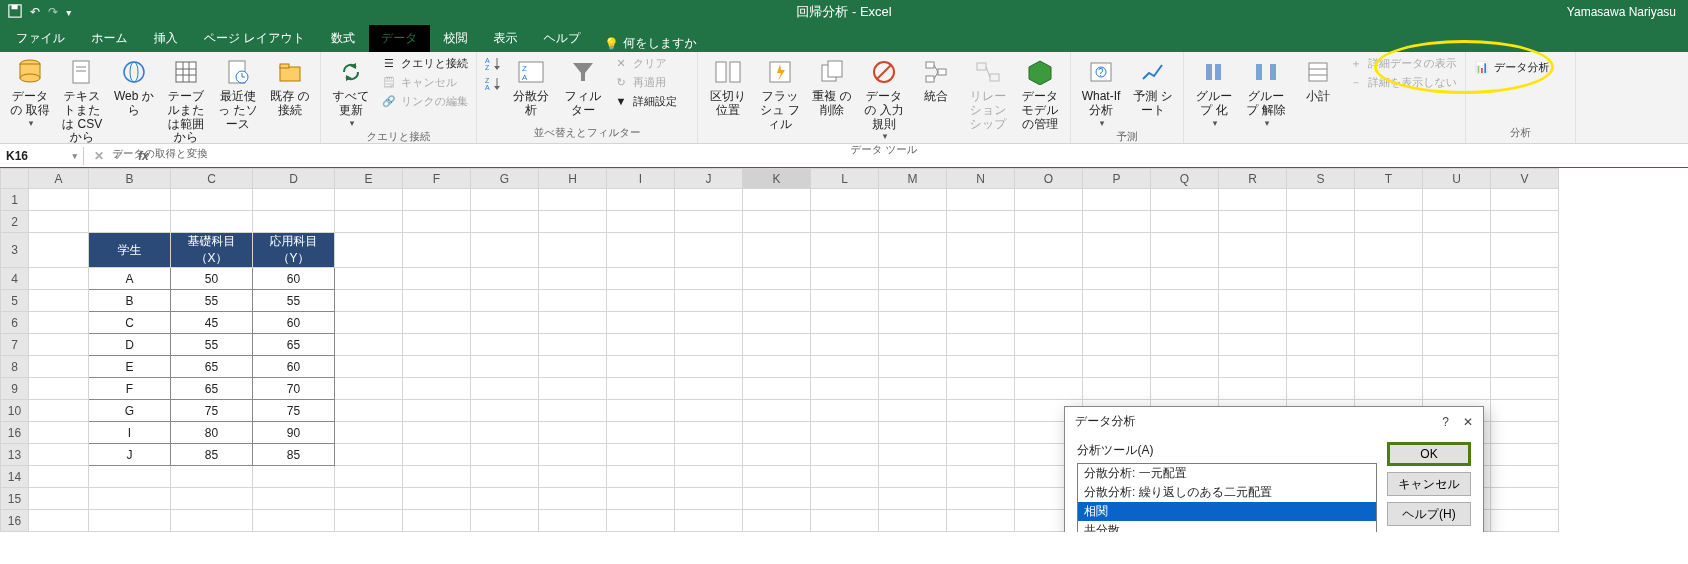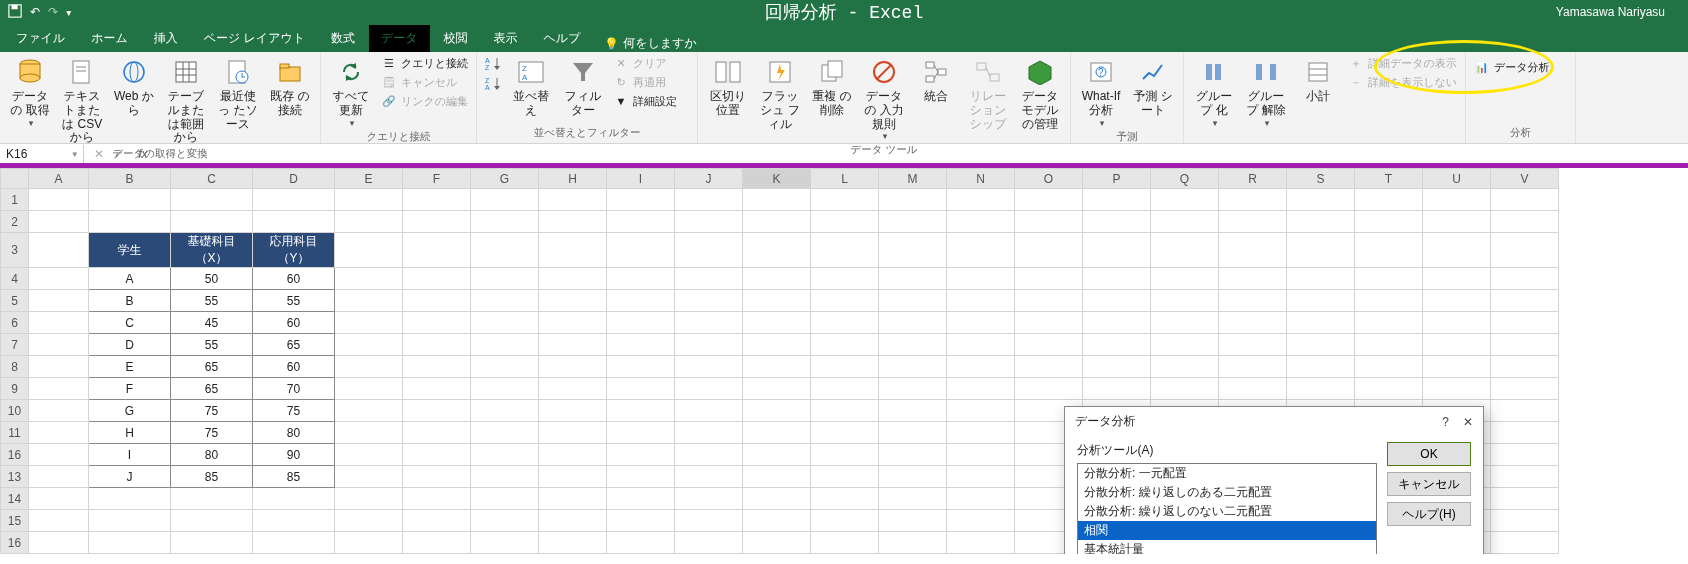--- a/index.html
+++ b/index.html
@@ -6,7 +6,7 @@
   body { background: #fff; font-size: 12px; color: #222; width: 1688px; }
   .titlebar { background: #217346; color: #fff; height: 24px; display: flex; align-items: center; position: relative; }
   .titlebar .qat { display: flex; gap: 8px; padding: 0 8px; align-items: center; }
-  .titlebar .title { position: absolute; left: 50%; transform: translateX(-50%); font-size: 18px; font-family: Liberation Mono, monospace; }
+  .titlebar .title { position: absolute; left: 50%; transform: translateX(-50%); font-size: 13px; }
   .titlebar .user { position: absolute; right: 23px; font-size: 12px; }
   .qat svg { width: 14px; height: 14px; }
   .tabs { background: #217346; color: #fff; height: 28px; display: flex; align-items: flex-end; padding: 0 4px; gap: 2px; }

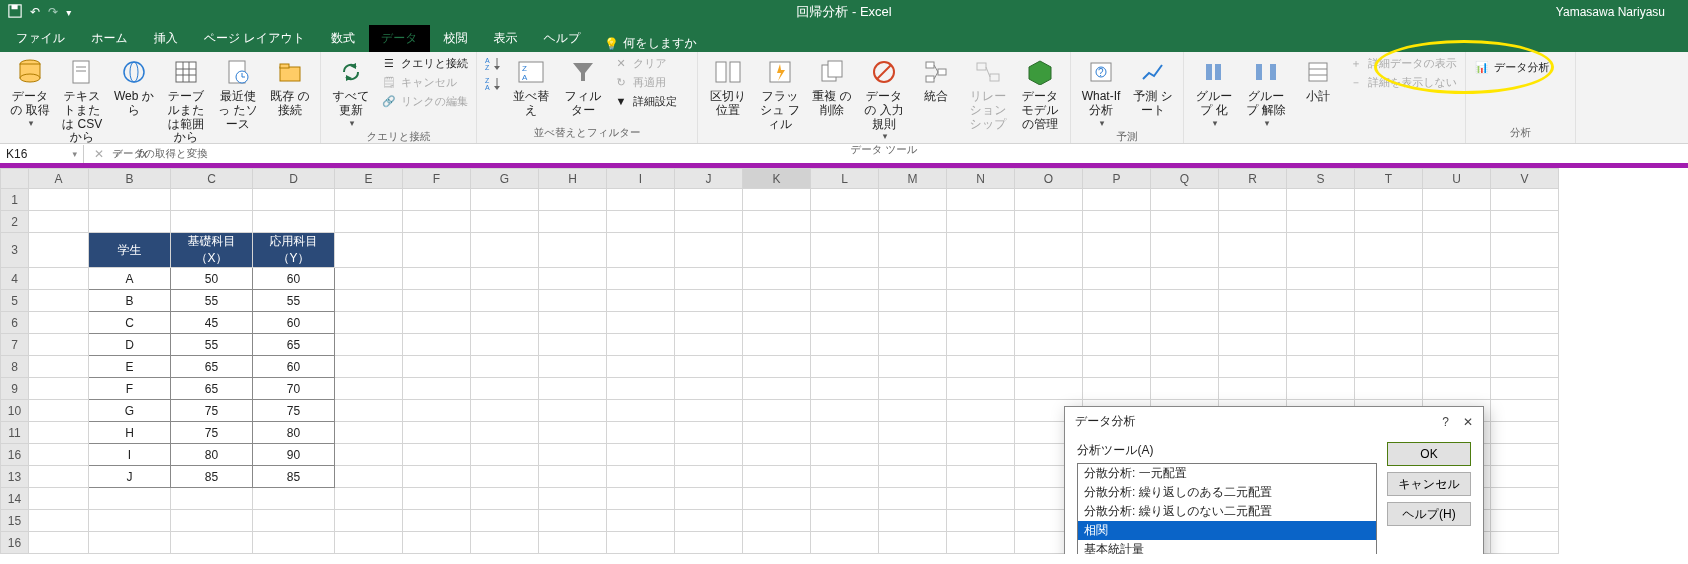--- a/index.html
+++ b/index.html
@@ -7,7 +7,7 @@
   .titlebar { background: #217346; color: #fff; height: 24px; display: flex; align-items: center; position: relative; }
   .titlebar .qat { display: flex; gap: 8px; padding: 0 8px; align-items: center; }
   .titlebar .title { position: absolute; left: 50%; transform: translateX(-50%); font-size: 13px; }
-  .titlebar .user { position: absolute; right: 23px; font-size: 12px; }
+  .titlebar .user { position: absolute; right: 12px; font-size: 12px; }
   .qat svg { width: 14px; height: 14px; }
   .tabs { background: #217346; color: #fff; height: 28px; display: flex; align-items: flex-end; padding: 0 4px; gap: 2px; }
   .tab { padding: 5px 12px; font-size: 12px; cursor: pointer; }

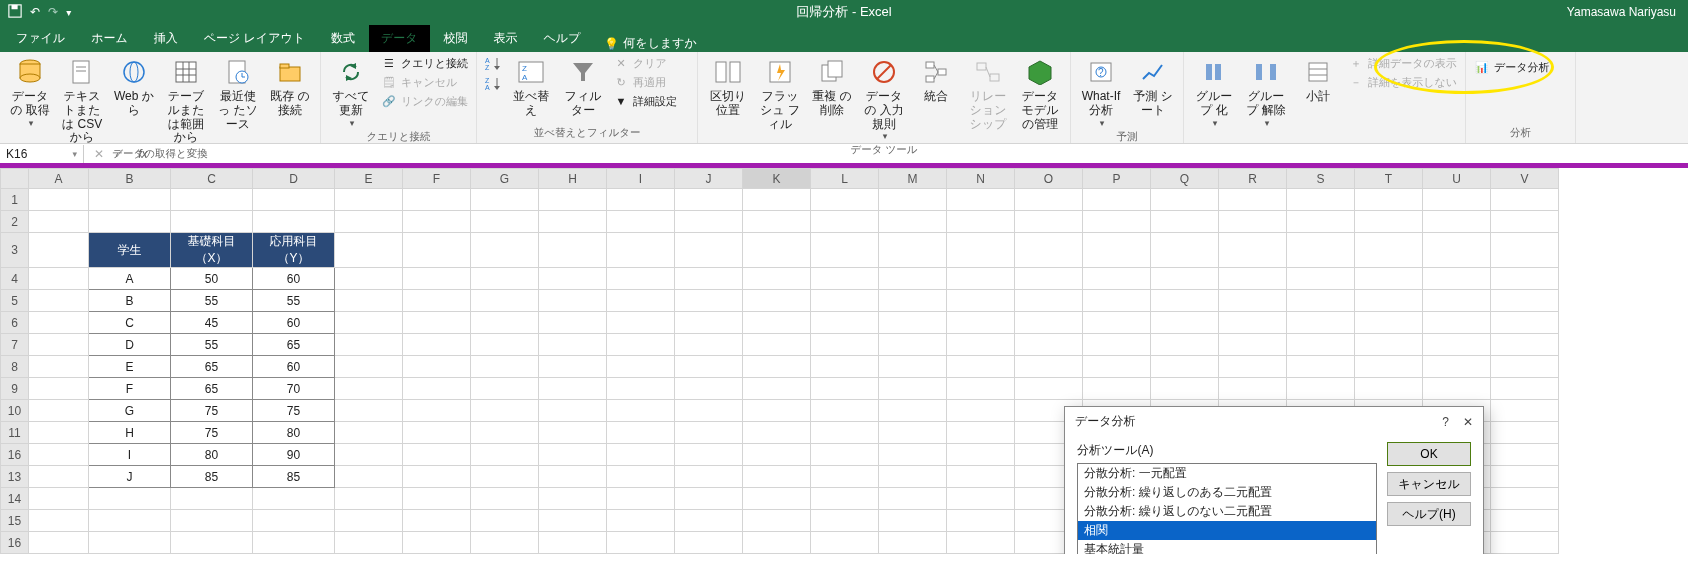--- a/index.html
+++ b/index.html
@@ -231,7 +231,7 @@
               <text x="5" y="20" font-size="8" fill="#2b7cd3">A</text>
             </svg>
           </div>
-          <div class="lbl">並べ替え</div>
+          <div class="lbl">分散分析</div>
         </div>
       <div class="btn-lg">
           <div class="ico">

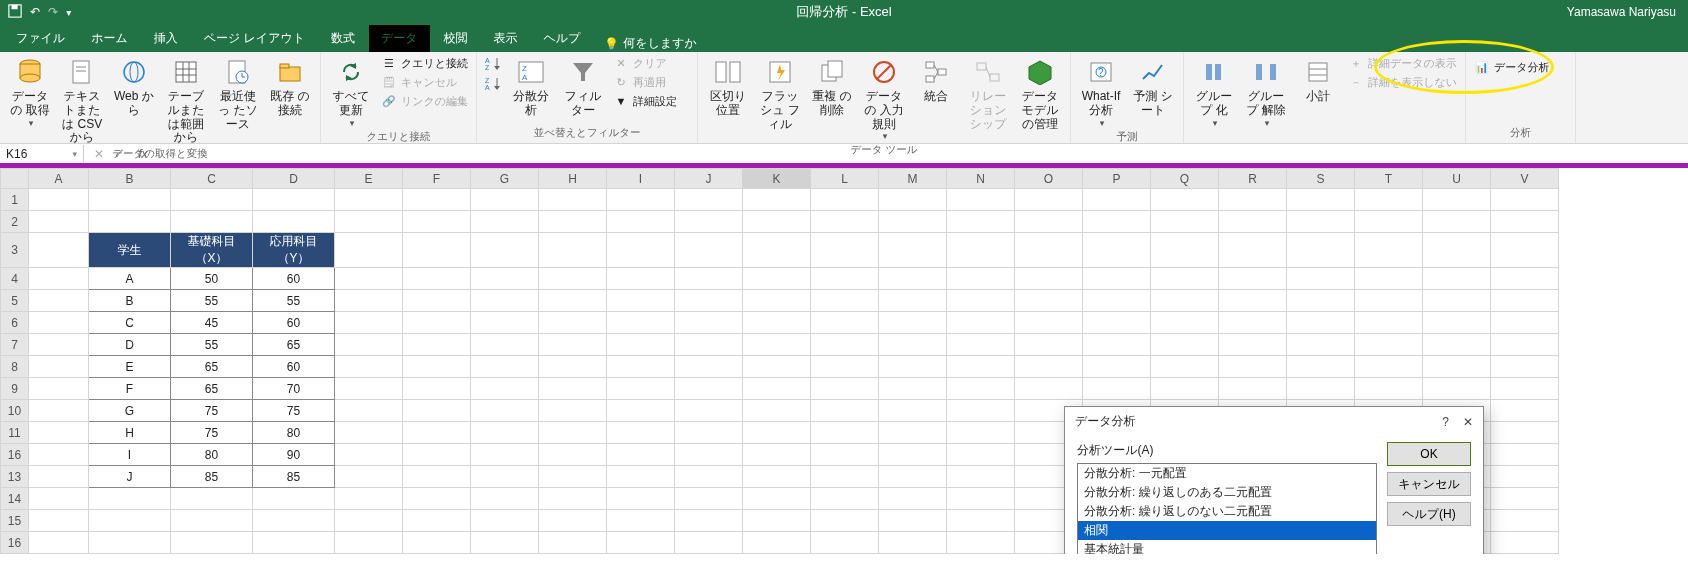--- a/index.html
+++ b/index.html
@@ -24,7 +24,7 @@
   .btn-sm .ico { width:16px; height:16px; display:flex; align-items:center; justify-content:center;}
   .stack { display: flex; flex-direction: column; gap: 1px; justify-content: center; }
   
-  .formulabar { display: flex; align-items: center; border-bottom: 5px solid #a21caf; height: 24px; background:#fff; }
+  .formulabar { display: flex; align-items: center; border-bottom: 1px solid #a21caf; height: 24px; background:#fff;font-weight:bold; }
   .namebox { width: 84px; border-right: 1px solid #ccc; padding: 2px 6px; font-size: 12px; display:flex; align-items:center; justify-content:space-between;}
   .fx-btns { display: flex; gap: 10px; padding: 0 10px; color:#666;}
   .fx-label { font-style: italic; color:#666; padding:0 4px;}

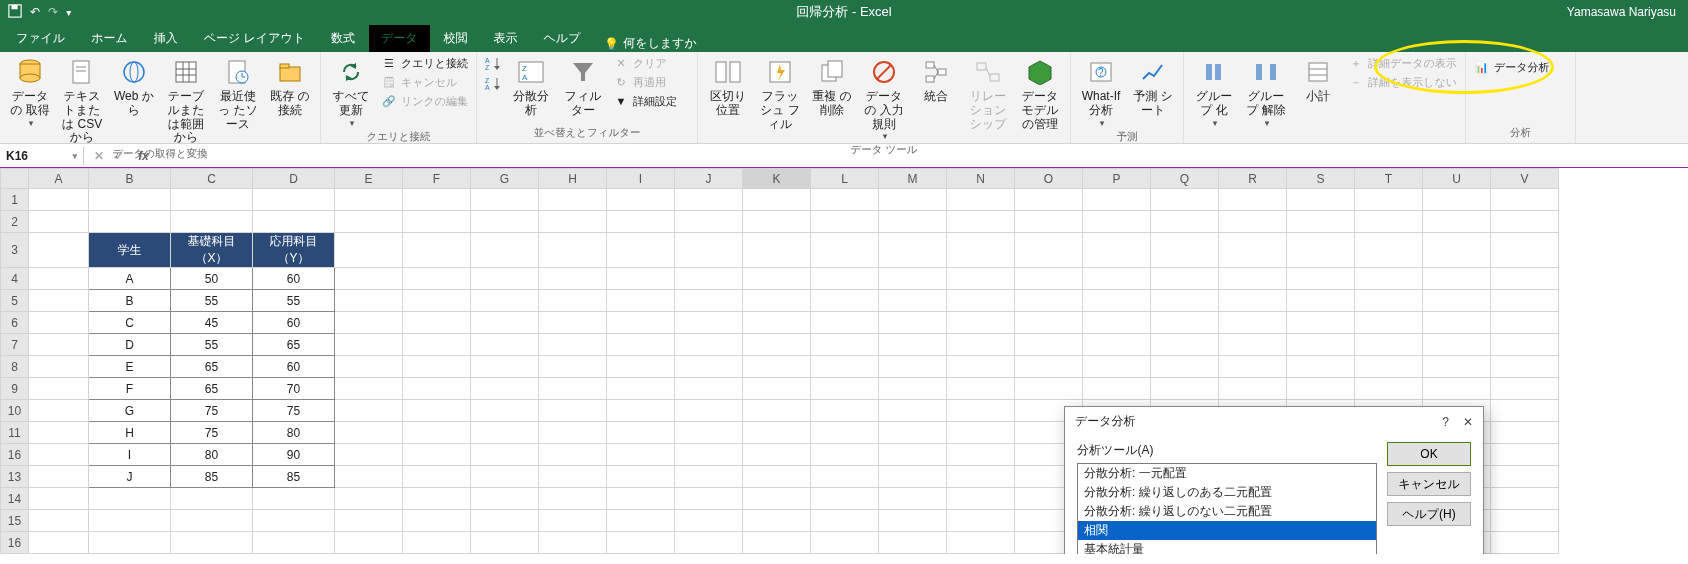--- a/index.html
+++ b/index.html
@@ -711,31 +711,6 @@
           <td></td>
         </tr>
         <tr>
-          <th>11</th>
-          <td class="colA"></td>
-          <td class="colB data-cell">H</td>
-          <td class="colC data-cell">75</td>
-          <td class="colD data-cell">80</td>
-          <td></td>
-          <td></td>
-          <td></td>
-          <td></td>
-          <td></td>
-          <td></td>
-          <td></td>
-          <td></td>
-          <td></td>
-          <td></td>
-          <td></td>
-          <td></td>
-          <td></td>
-          <td></td>
-          <td></td>
-          <td></td>
-          <td></td>
-          <td></td>
-        </tr>
-        <tr>
           <th>16</th>
           <td class="colA"></td>
           <td class="colB data-cell">I</td>

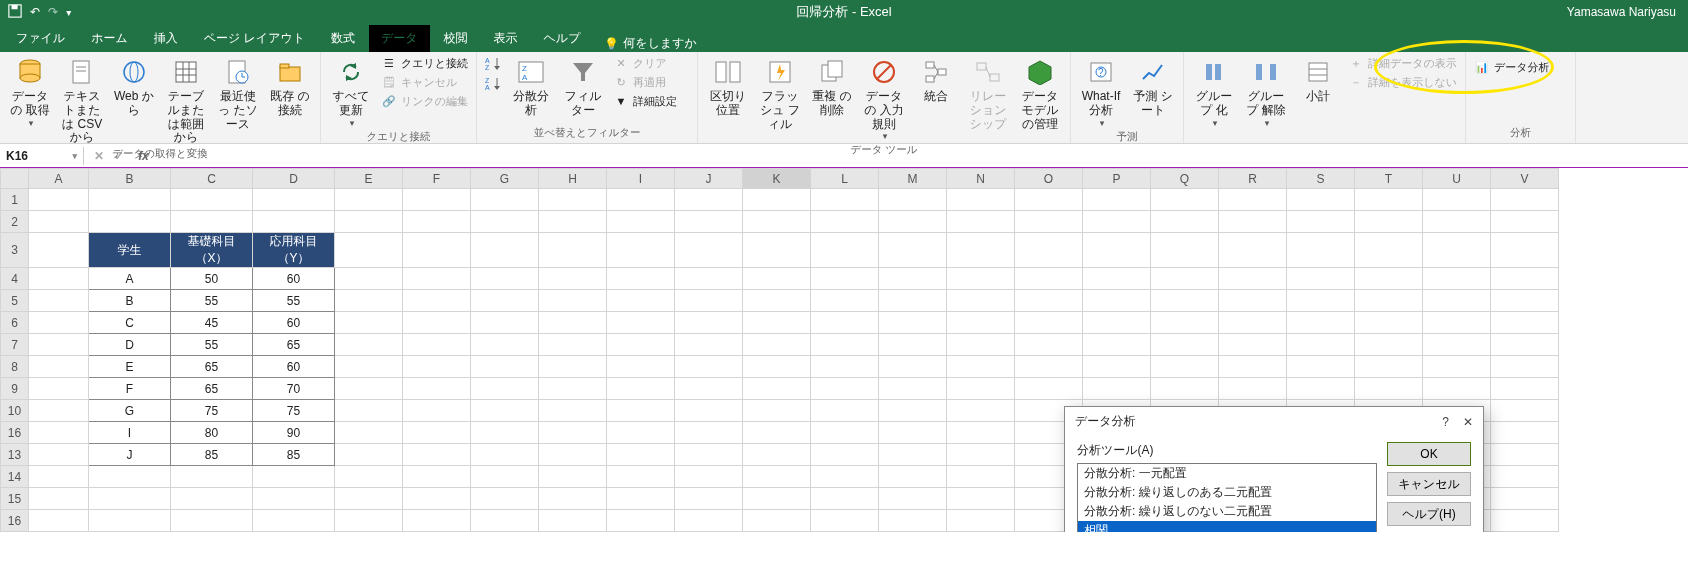--- a/index.html
+++ b/index.html
@@ -52,7 +52,7 @@
   .tool-list .item.selected { background:#0a64c8; color:#fff;}
   .dlg-buttons { display:flex; flex-direction:column; gap:6px; }
   .dlg-buttons button { width:84px; height:24px; background:#e1e1e1; border:1px solid #adadad; cursor:pointer; font-size:12px;}
-  .dlg-buttons button.default { border:1px solid #4d7c0f;}
+  .dlg-buttons button.default { border:3px solid #4d7c0f;}
   
   .highlight-ellipse { position:absolute; border:3px solid #ffe600; border-radius:50%; width:180px; height:54px; pointer-events:none;}
   .disabled { color: #aaa !important;}

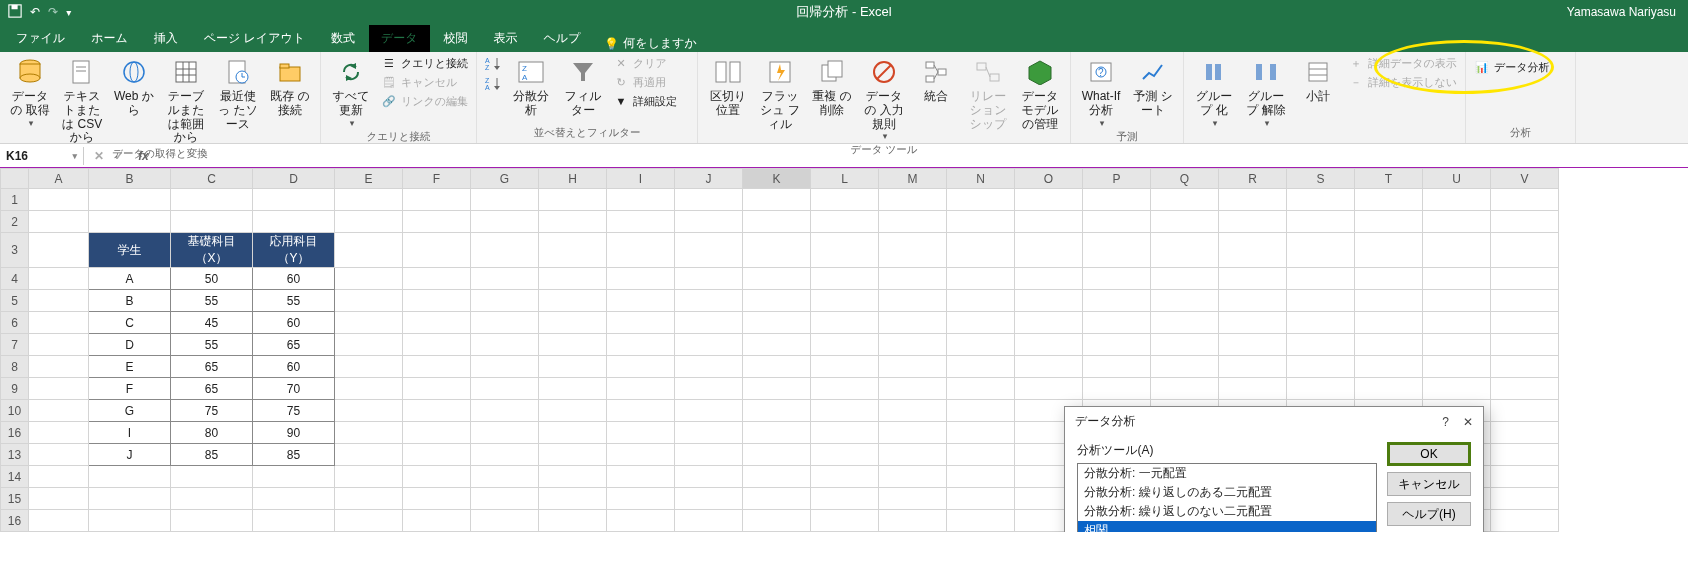--- a/index.html
+++ b/index.html
@@ -852,7 +852,6 @@
         <div class="tool-list" id="toollist">
             <div class="item">分散分析: 一元配置</div>
             <div class="item">分散分析: 繰り返しのある二元配置</div>
-            <div class="item">分散分析: 繰り返しのない二元配置</div>
             <div class="item selected">相関</div>
             <div class="item">基本統計量</div>
           </div>

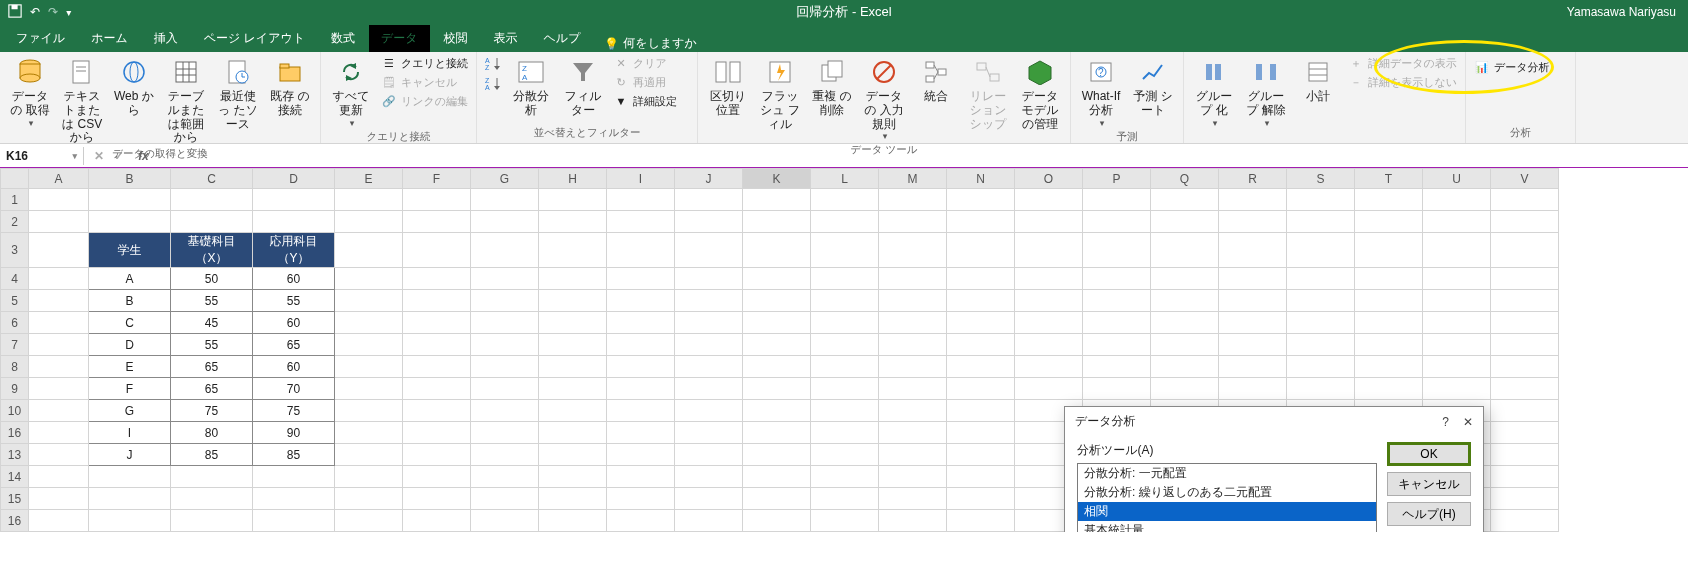--- a/index.html
+++ b/index.html
@@ -853,6 +853,7 @@
             <div class="item">分散分析: 一元配置</div>
             <div class="item">分散分析: 繰り返しのある二元配置</div>
             <div class="item selected">相関</div>
+            <div class="item">共分散</div>
             <div class="item">基本統計量</div>
           </div>
       </div>

